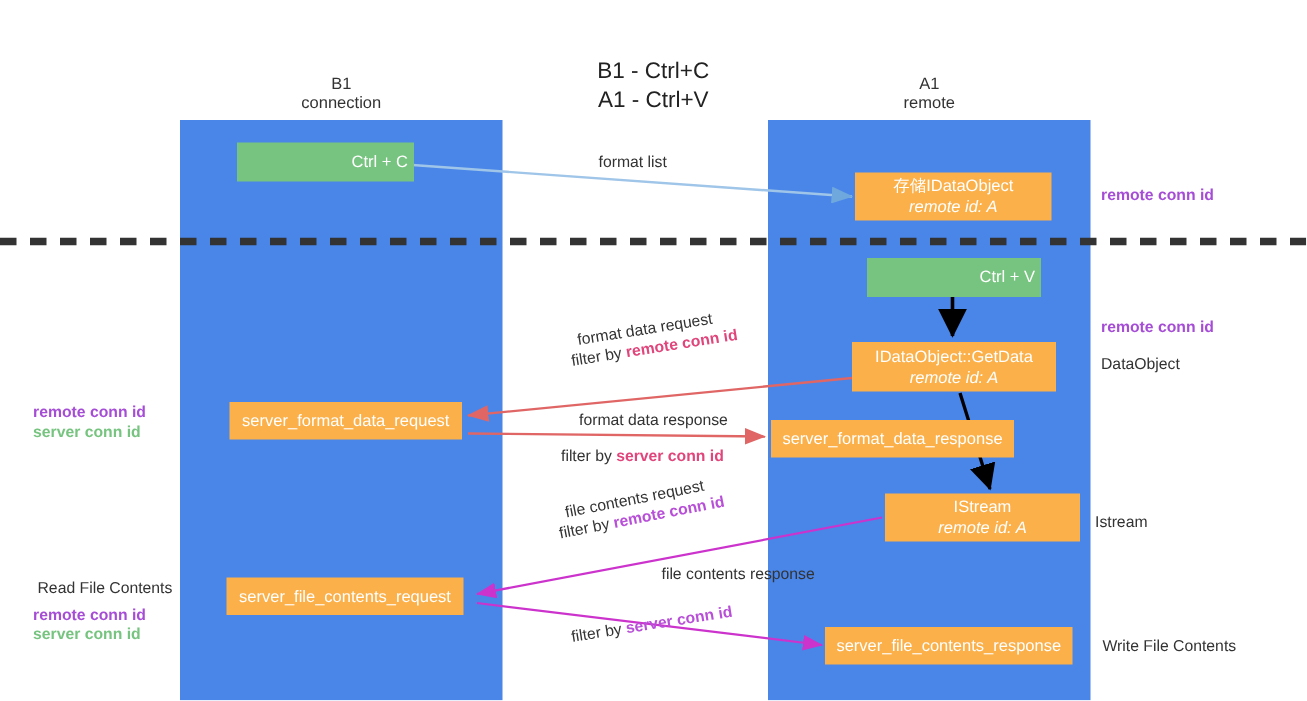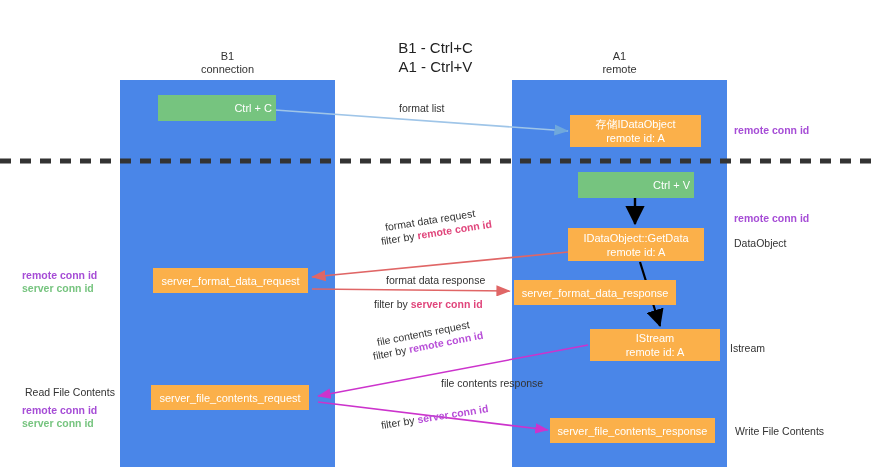--- a/index.html
+++ b/index.html
@@ -62,7 +62,7 @@
   }
   .node-green  { background: #76c47f; align-items: flex-end; }
   .node-orange { background: #fbb04a; }
-  .node .line2 { display: block; }
+  .node .line2 { display: block; font-style: italic; }
 
   
   .edge-label {

